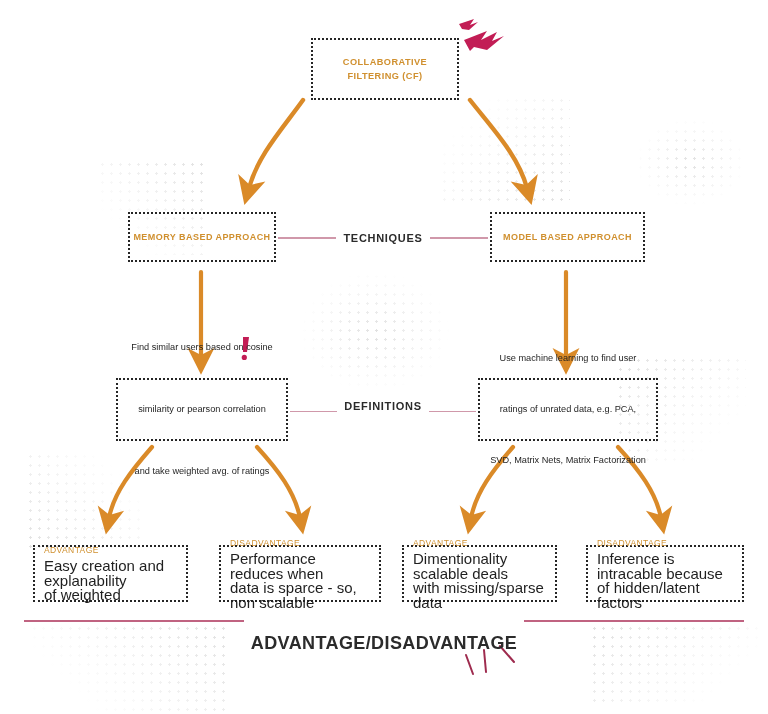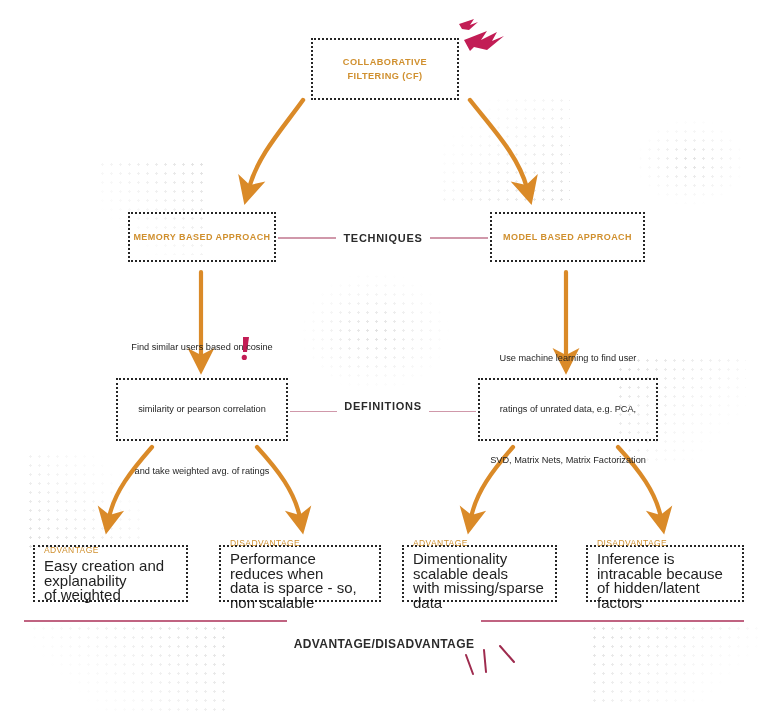--- a/index.html
+++ b/index.html
@@ -104,7 +104,7 @@
     padding: 0 7px;
     white-space: nowrap;
   }
-  .band.big .band-text { font-size: 12px; letter-spacing: .4px; margin-top: 45px; }
+  .band.big .band-text { font-size: 18px; letter-spacing: .4px; margin-top: 45px; }
   .band.big .rule { height: 1.6px; background: #b5486b; opacity: .85; }
 
   svg.layer {

